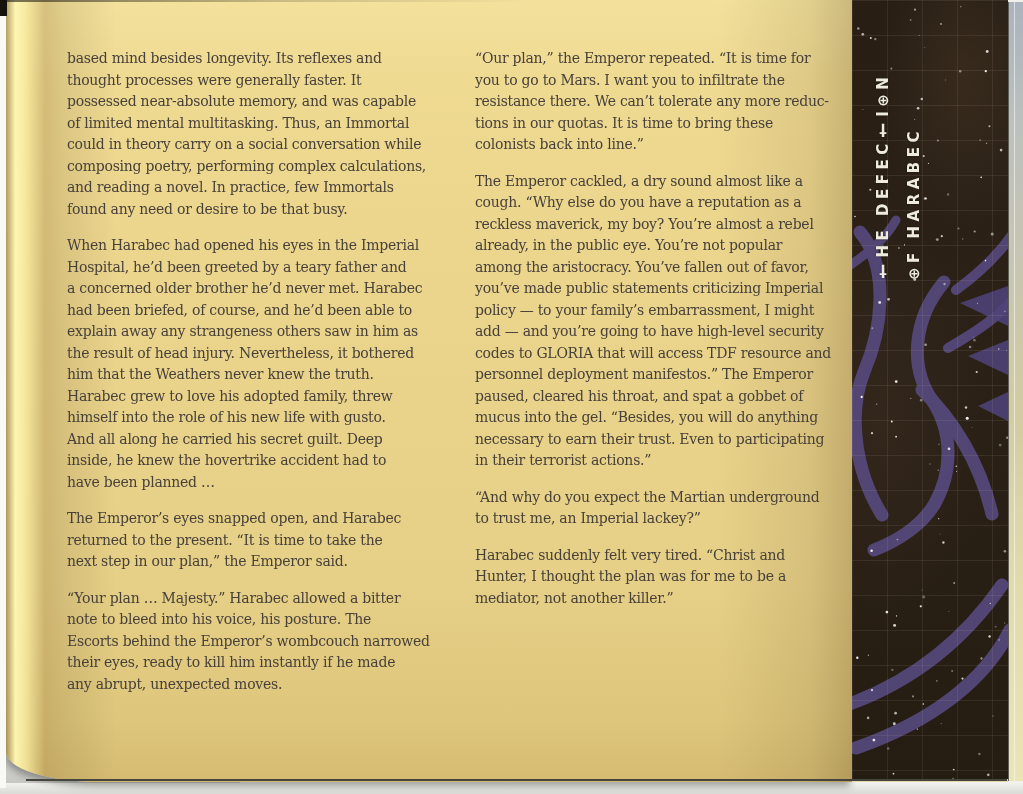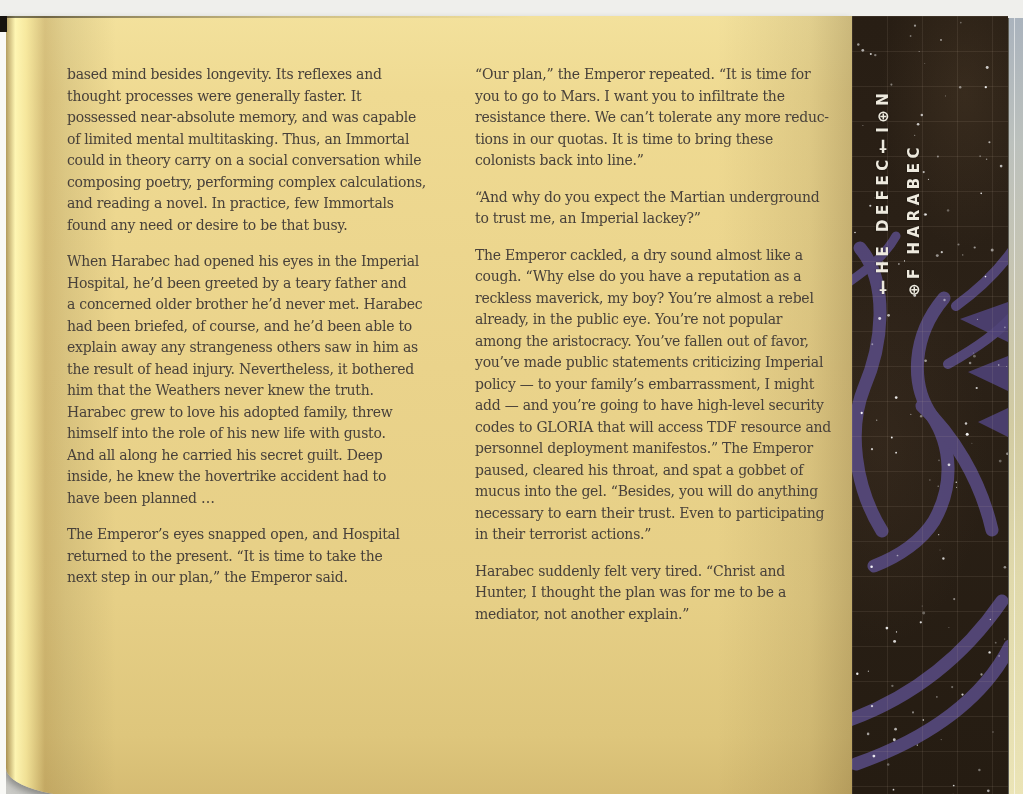--- a/index.html
+++ b/index.html
@@ -8,7 +8,7 @@
     background:#efefec;
     font-family:"DejaVu Serif", serif;
   }
-  .scan{position:absolute;inset:0;margin-top:16px;}
+  .scan{position:absolute;inset:0;}
 
   
   .below-page{

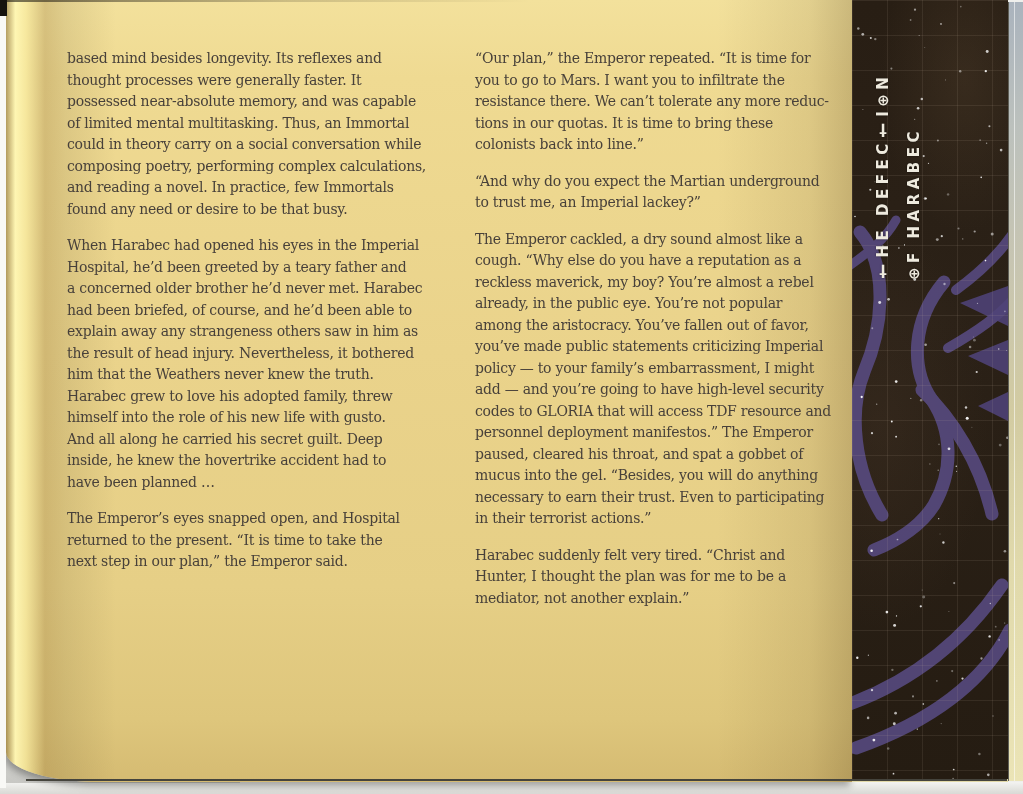--- a/index.html
+++ b/index.html
@@ -137,8 +137,6 @@
 resistance there. We can’t tolerate any more reduc-
 tions in our quotas. It is time to bring these
 colonists back into line.”</p>
-      <p class="para">“And why do you expect the Martian underground
-to trust me, an Imperial lackey?”</p>
       <p class="para">The Emperor cackled, a dry sound almost like a
 cough. “Why else do you have a reputation as a
 reckless maverick, my boy? You’re almost a rebel
@@ -153,6 +151,8 @@
 mucus into the gel. “Besides, you will do anything
 necessary to earn their trust. Even to participating
 in their terrorist actions.”</p>
+      <p class="para">“And why do you expect the Martian underground
+to trust me, an Imperial lackey?”</p>
       <p class="para">Harabec suddenly felt very tired. “Christ and
 Hunter, I thought the plan was for me to be a
 mediator, not another explain.”</p>

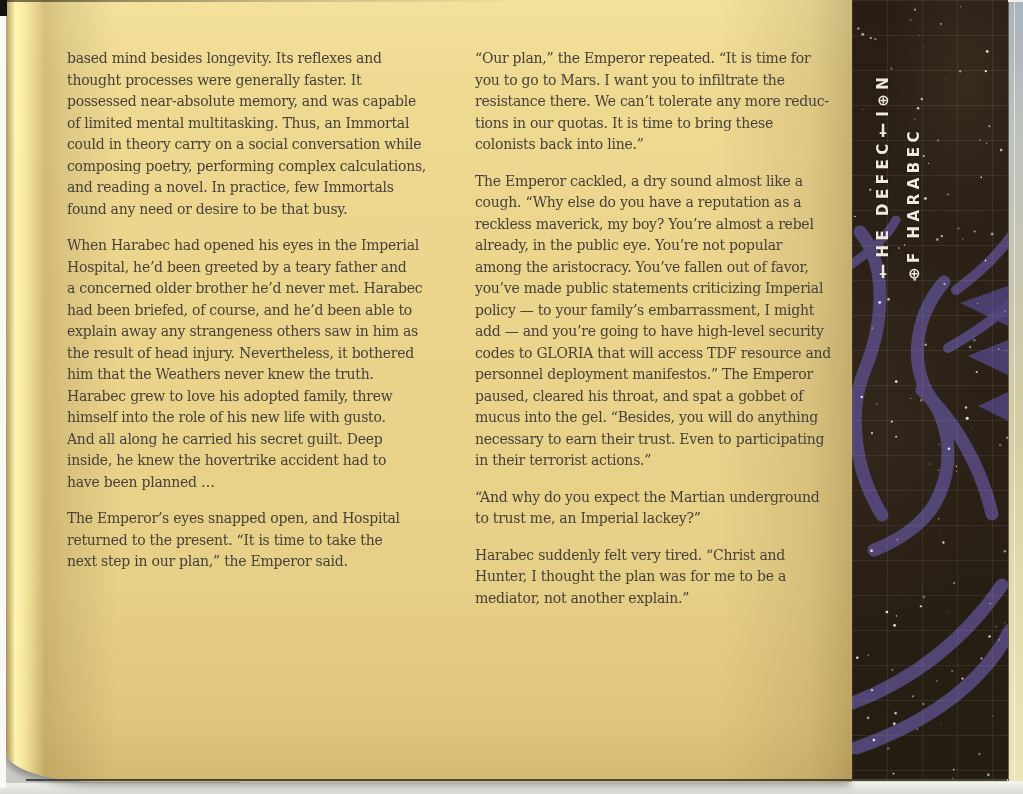--- a/index.html
+++ b/index.html
@@ -127,7 +127,7 @@
 And all along he carried his secret guilt. Deep
 inside, he knew the hovertrike accident had to
 have been planned …</p>
-      <p class="para">The Emperor’s eyes snapped open, and Hospital
+      <p class="para">The Emperor’s eyes snapped open, and Harabec
 returned to the present. “It is time to take the
 next step in our plan,” the Emperor said.</p>
     </section>

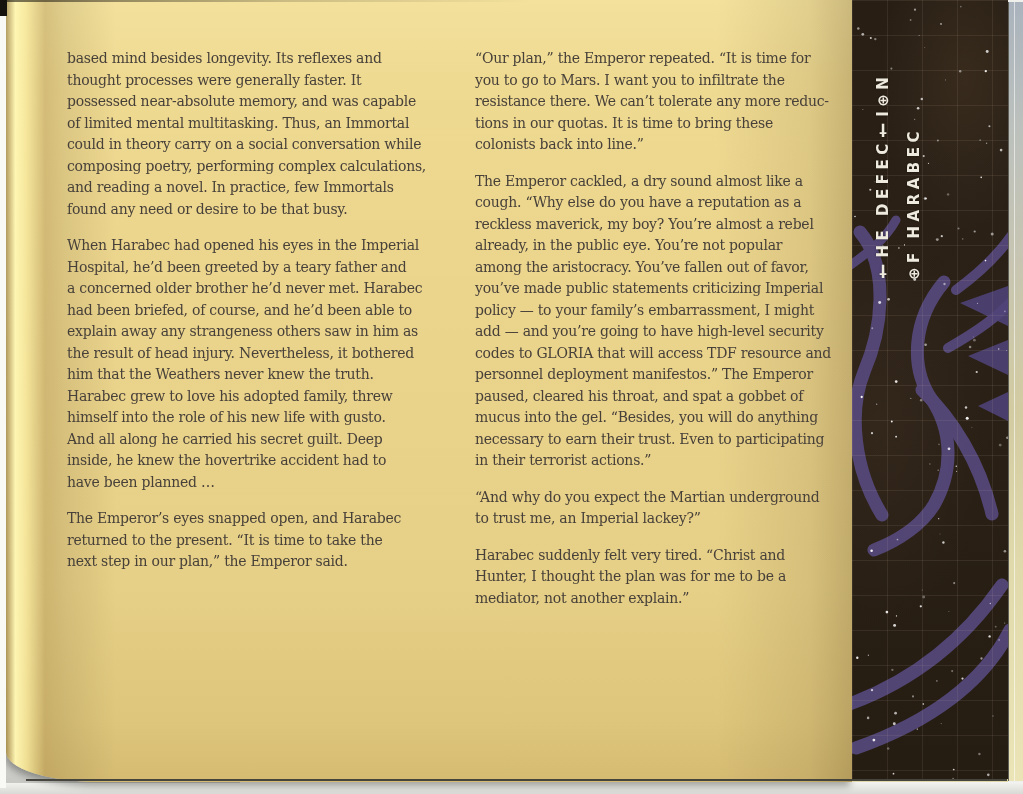--- a/index.html
+++ b/index.html
@@ -155,7 +155,7 @@
 to trust me, an Imperial lackey?”</p>
       <p class="para">Harabec suddenly felt very tired. “Christ and
 Hunter, I thought the plan was for me to be a
-mediator, not another explain.”</p>
+mediator, not another killer.”</p>
     </section>
   </main>
 

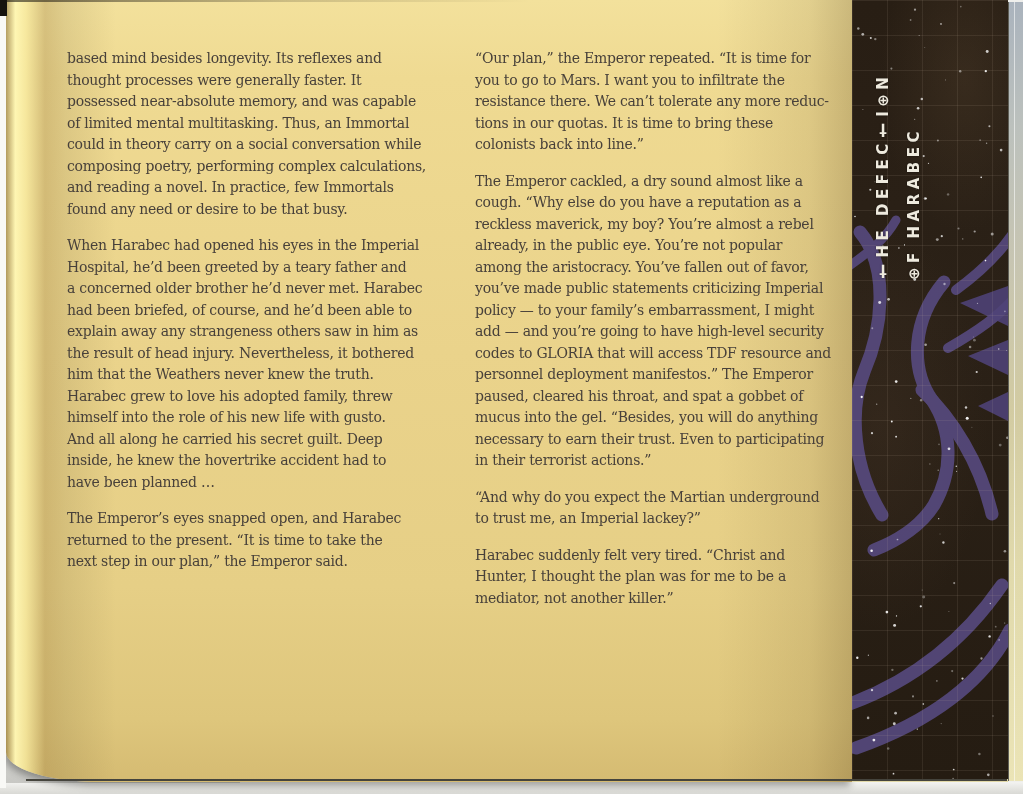--- a/index.html
+++ b/index.html
@@ -130,6 +130,11 @@
       <p class="para">The Emperor’s eyes snapped open, and Harabec
 returned to the present. “It is time to take the
 next step in our plan,” the Emperor said.</p>
+      <p class="para">“Your plan … Majesty.” Harabec allowed a bitter
+note to bleed into his voice, his posture. The
+Escorts behind the Emperor’s wombcouch narrowed
+their eyes, ready to kill him instantly if he made
+any abrupt, unexpected moves.</p>
     </section>
     <section class="col col-right">
       <p class="para">“Our plan,” the Emperor repeated. “It is time for

